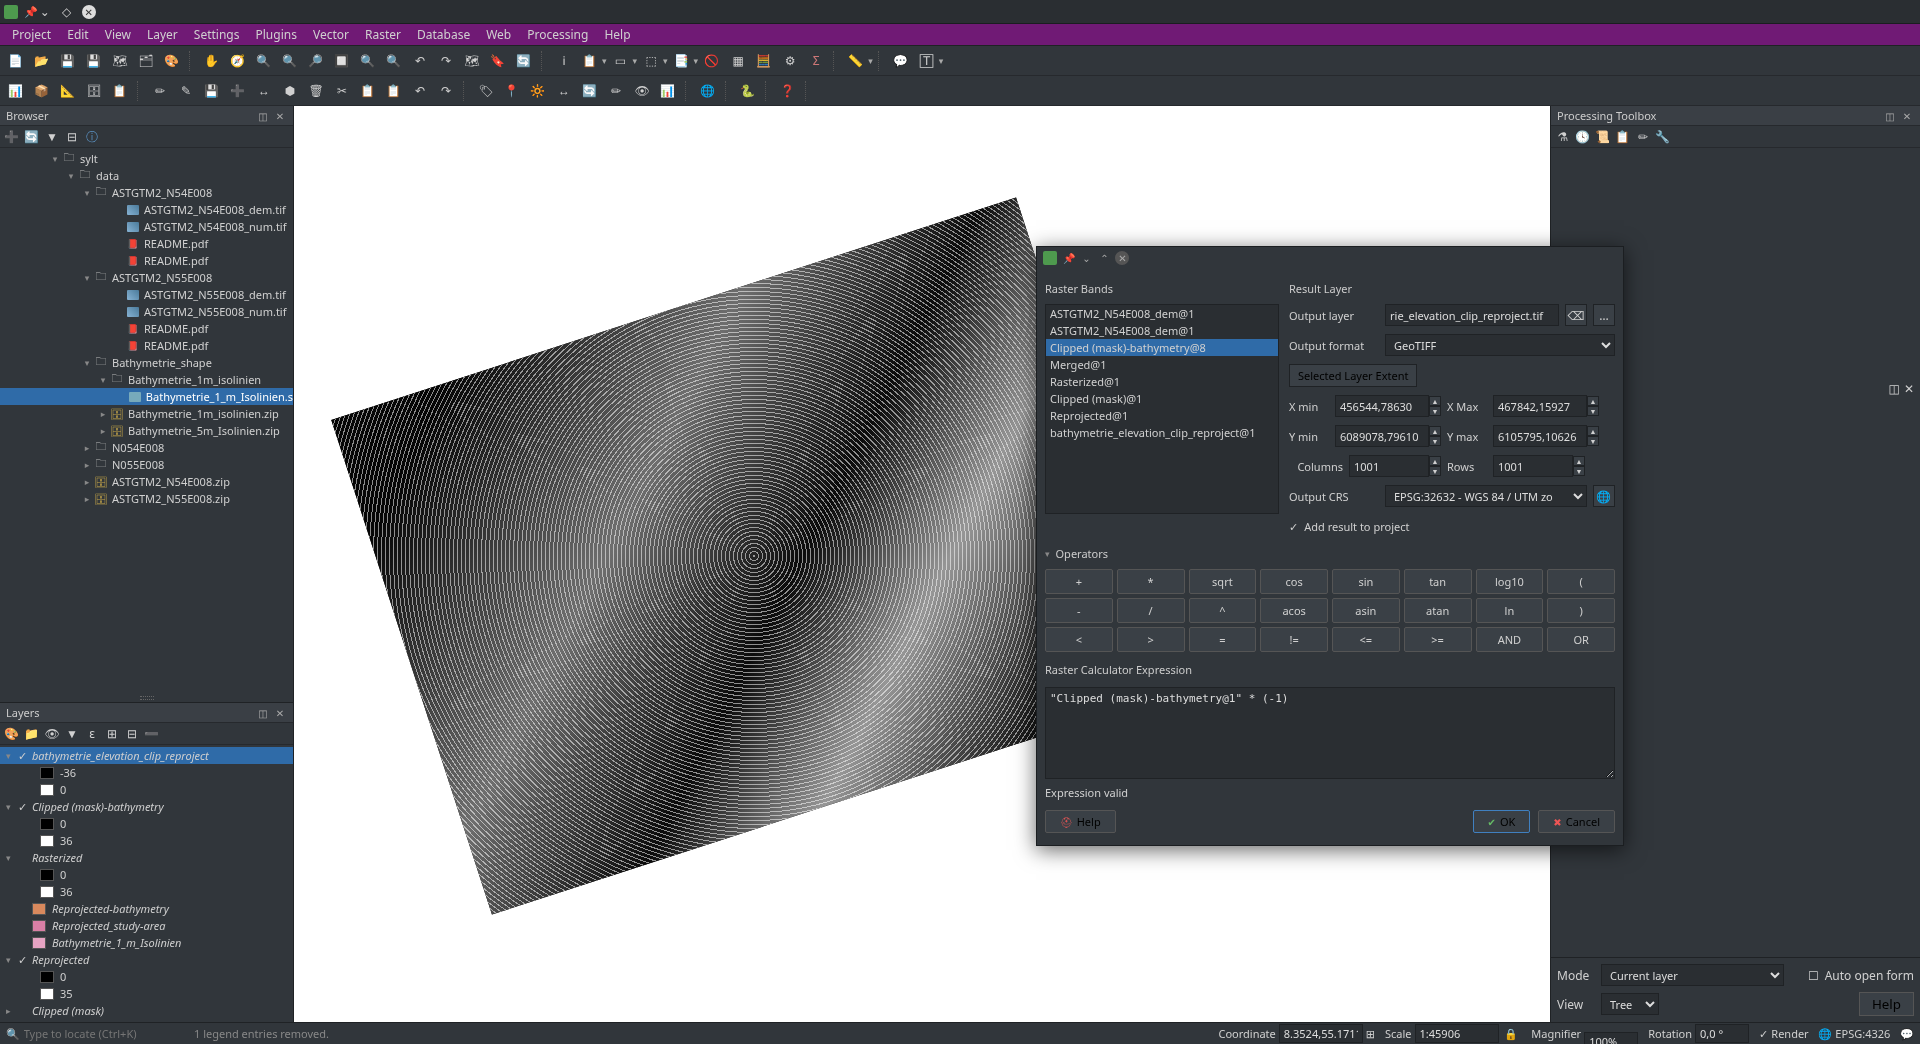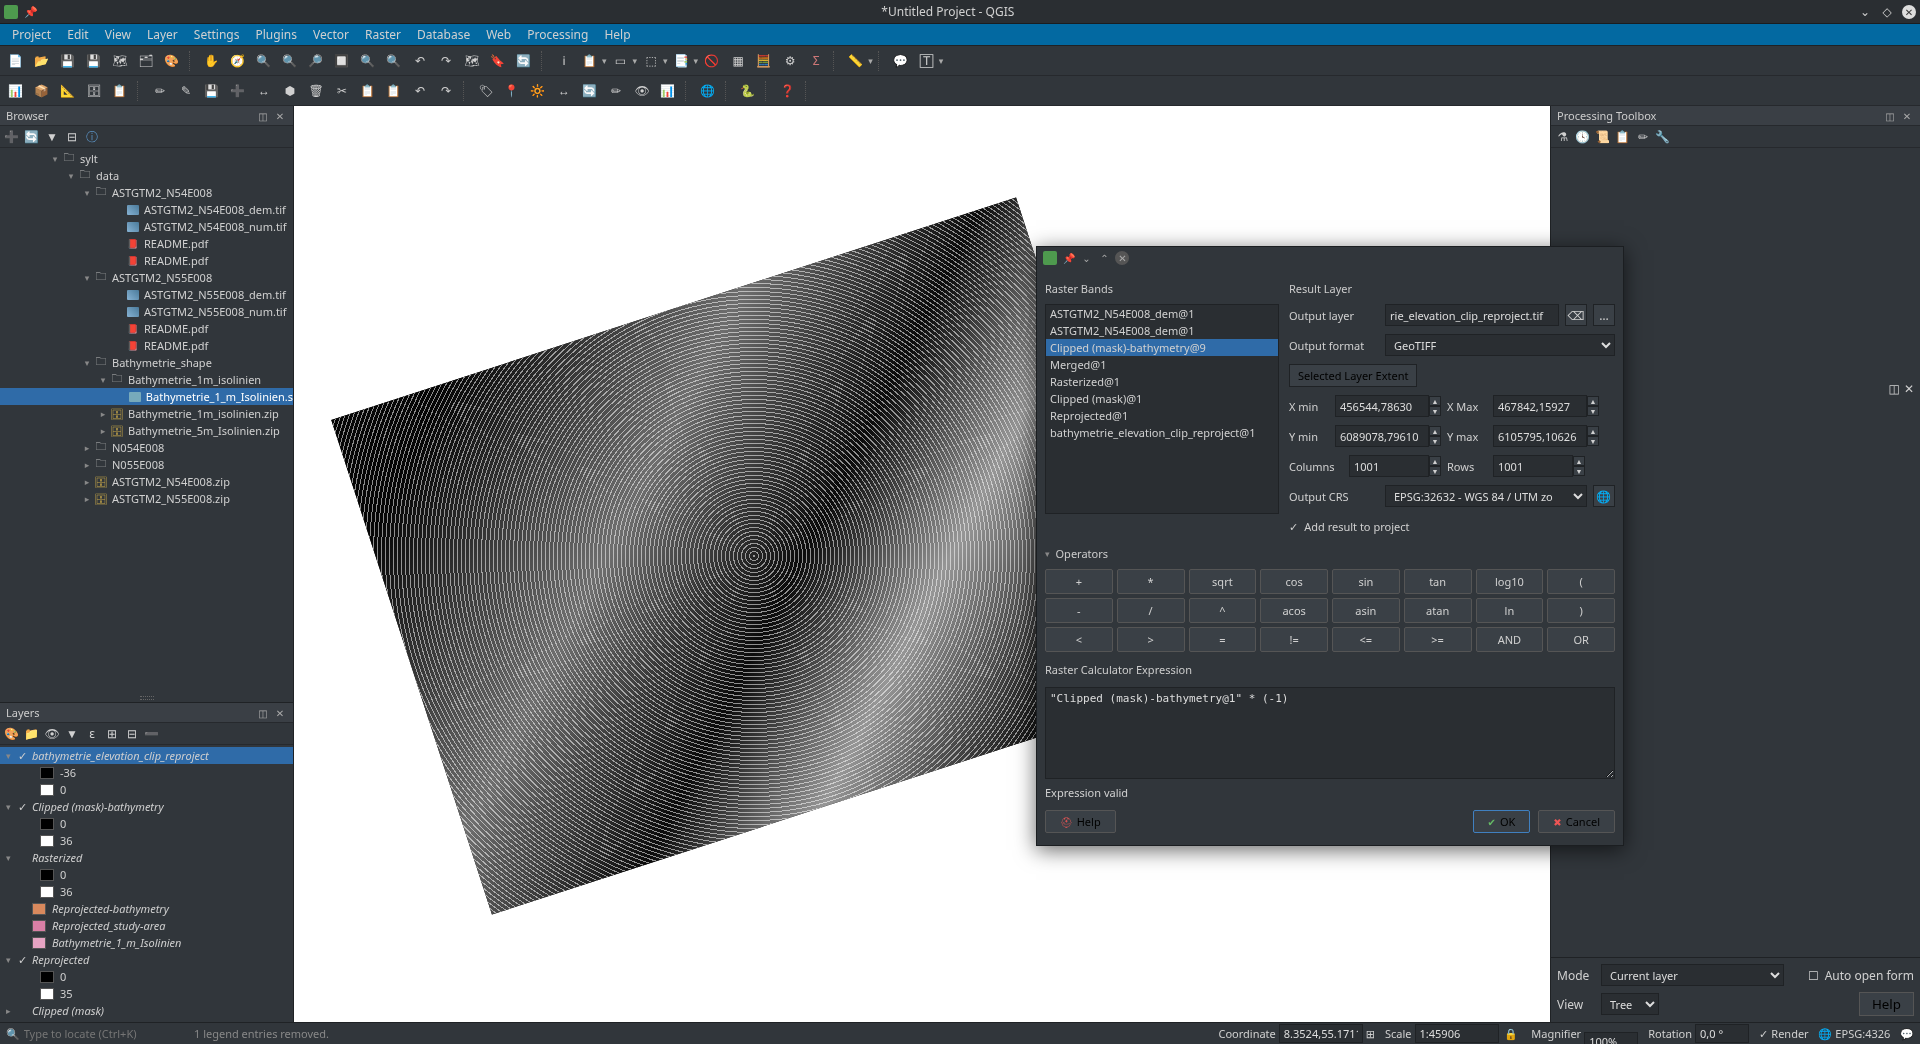--- a/index.html
+++ b/index.html
@@ -121,7 +121,6 @@
 <div class="titlebar">
   <span class="qgis-icon"></span>
   <span style="color:#aaa;font-size:11px;">📌</span>
-  <span class="title-text">*Untitled Project - QGIS</span>
   <div class="win-btns">
     <span class="win-btn">⌄</span>
     <span class="win-btn">◇</span>

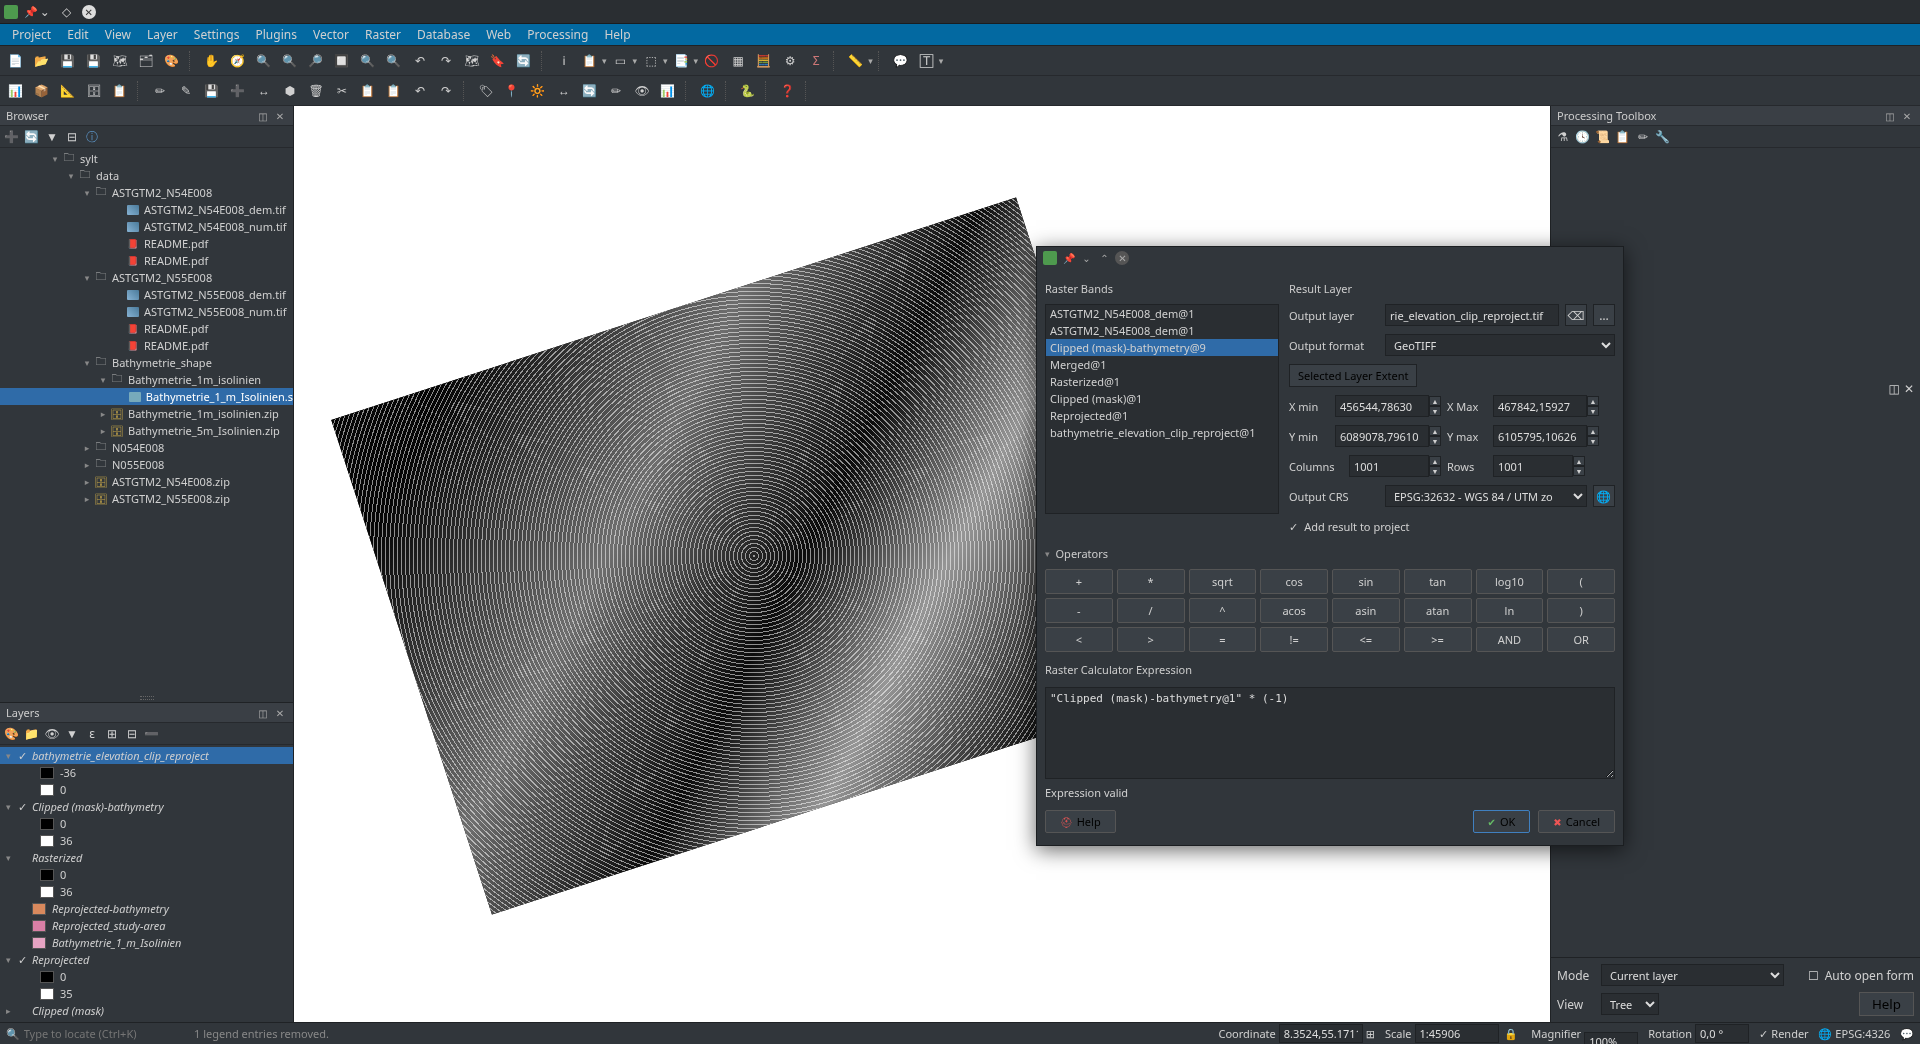--- a/index.html
+++ b/index.html
@@ -14,7 +14,7 @@
 .win-close { width:14px; height:14px; border-radius:50%; background:#ddd; color:#333; font-size:10px; line-height:14px; text-align:center;}
 
 
-.menubar { height: 22px; background: #0369a1; display: flex; align-items: center; padding: 0 4px; border-bottom: 1px solid #1f2225; }
+.menubar { height: 22px; background: #701a75; display: flex; align-items: center; padding: 0 4px; border-bottom: 1px solid #1f2225; }
 .menubar .menu-item { padding: 2px 8px; cursor: pointer; }
 
 

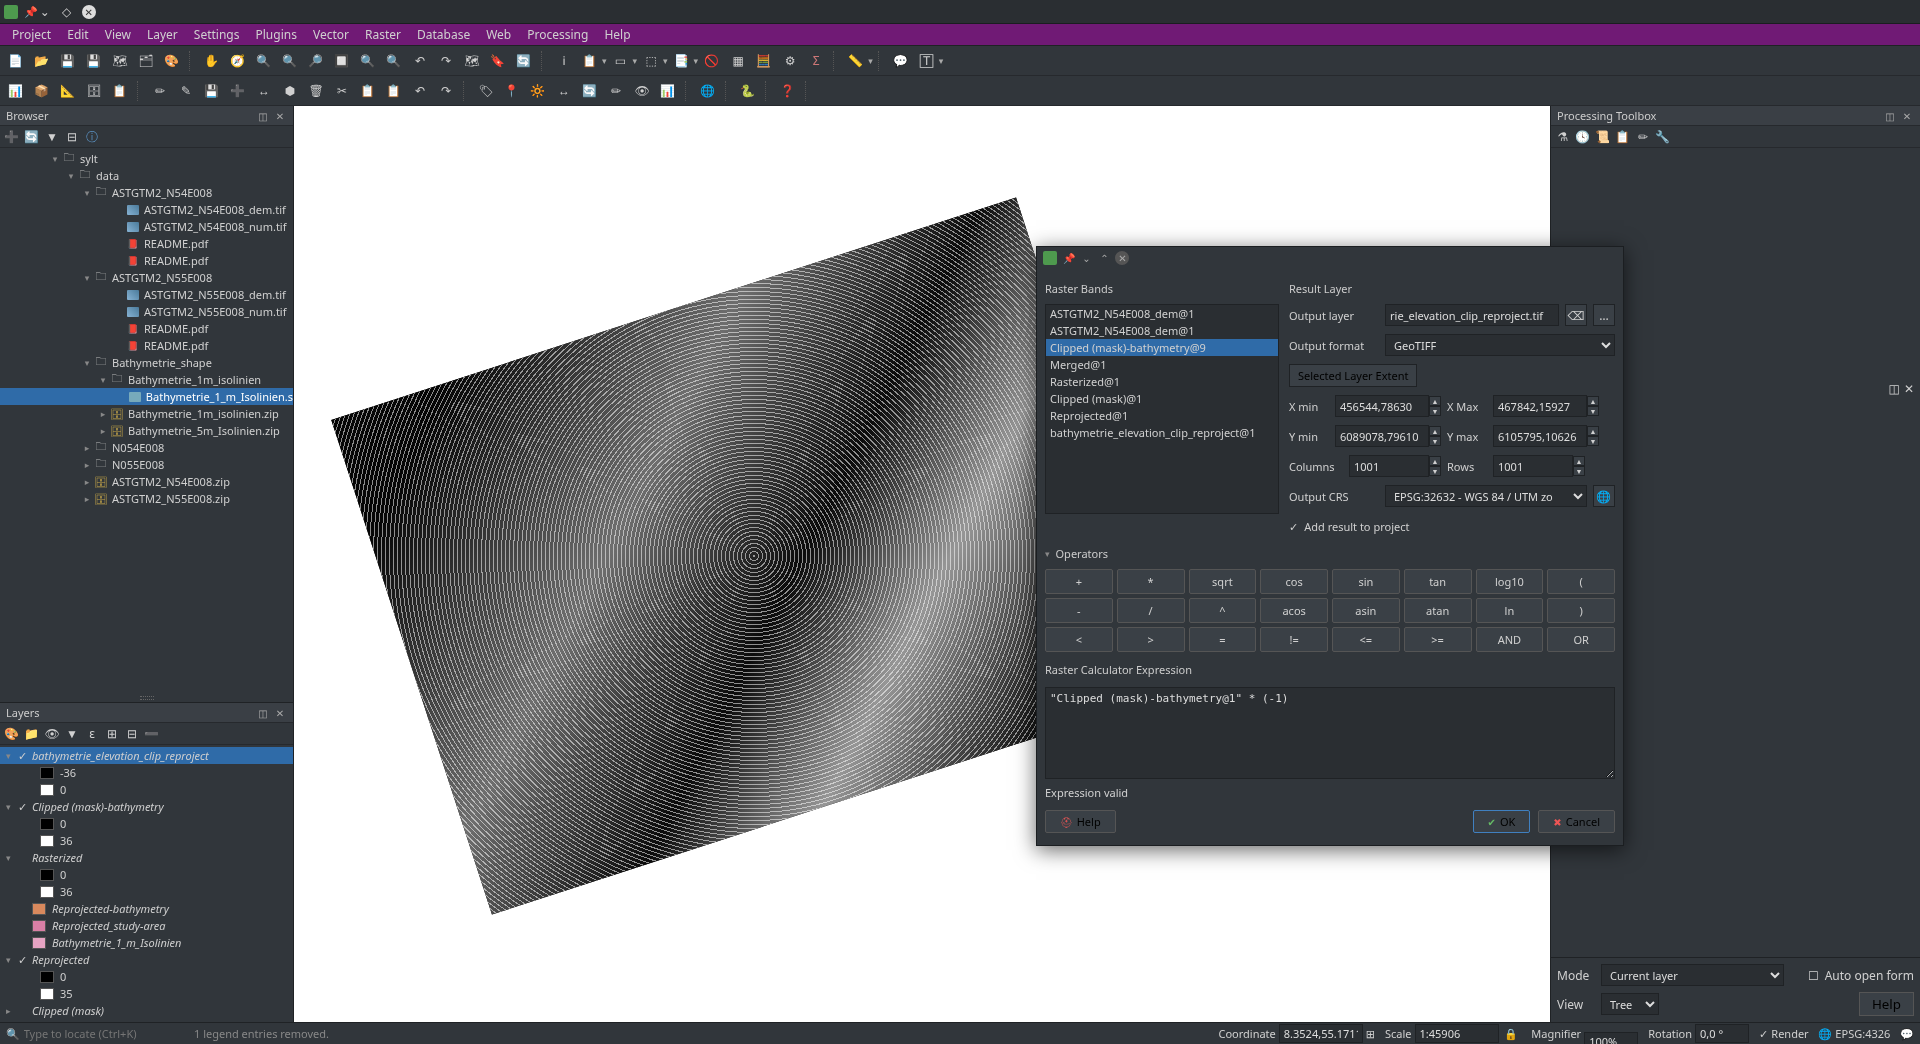--- a/index.html
+++ b/index.html
@@ -509,7 +509,7 @@
             <div class="bands-list" id="bands-list">
                 <div class="band">ASTGTM2_N54E008_dem@1</div>
                 <div class="band">ASTGTM2_N54E008_dem@1</div>
-                <div class="band selected">Clipped (mask)-bathymetry@9</div>
+                <div class="band selected">Clipped (mask)-bathymetry@8</div>
                 <div class="band">Merged@1</div>
                 <div class="band">Rasterized@1</div>
                 <div class="band">Clipped (mask)@1</div>

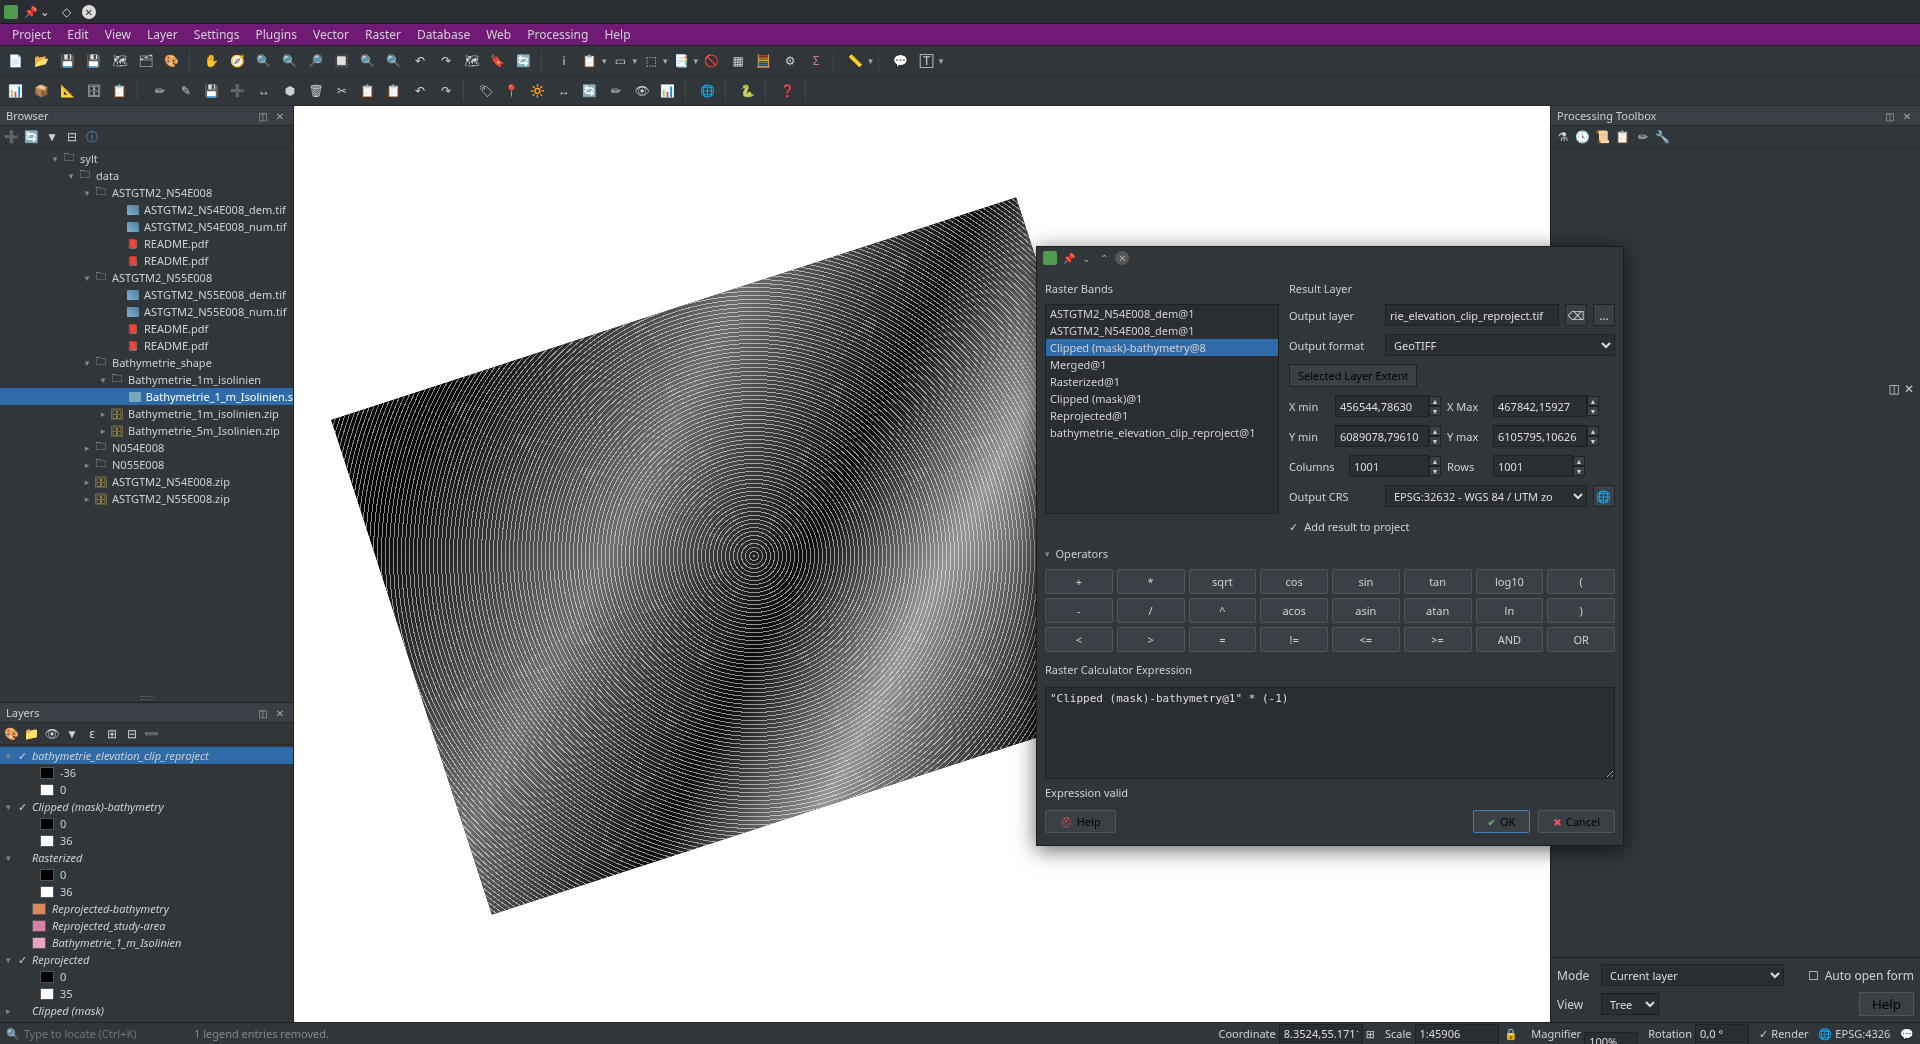--- a/index.html
+++ b/index.html
@@ -570,7 +570,7 @@
                 </div>
             </div>
             <div class="field-row">
-              <span class="fl" style="width:54px;">Columns</span>
+              <span class="fl" style="width:54px;text-align:right;">Columns</span>
               <div class="spin-wrap">
                   <input style="width: 80px;" value="1001">
                   <div class="spin-btns">

